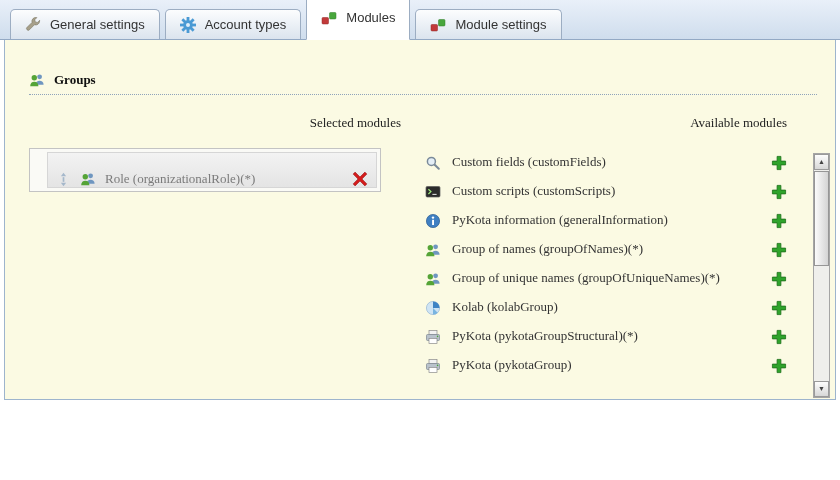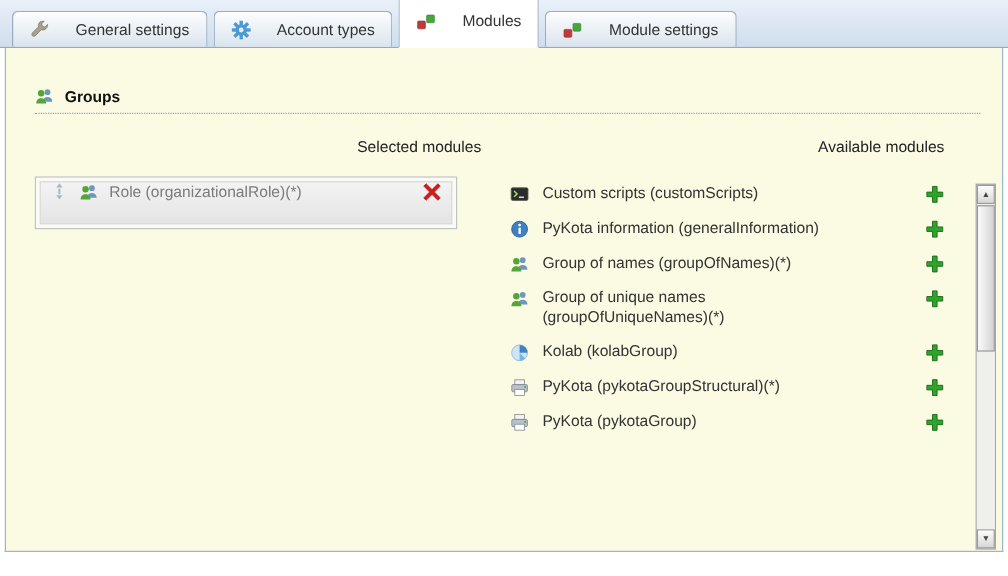--- a/index.html
+++ b/index.html
@@ -10,7 +10,7 @@
   
   .tabbar{height:40px;background:linear-gradient(var(--tabbar-bg,#e9f0f9),#cfdded);
           border-bottom:1px solid #93a9c4;display:flex;align-items:flex-end;gap:5px;padding:0 0 0 10px;}
-  .tab{display:flex;align-items:center;gap:22px;height:30px;padding:0 14px;
+  .tab{display:flex;align-items:center;gap:9px;height:30px;padding:0 14px;
        border:1px solid #9cadc2;border-bottom:none;border-radius:5px 5px 0 0;
        background:linear-gradient(#fcfdfe,#dbe4ee);color:#333;cursor:pointer;white-space:nowrap;position:relative;}
   .tab.active{background:#fff;height:45px;margin-bottom:-1px;border-bottom:1px solid #fff;z-index:2;}

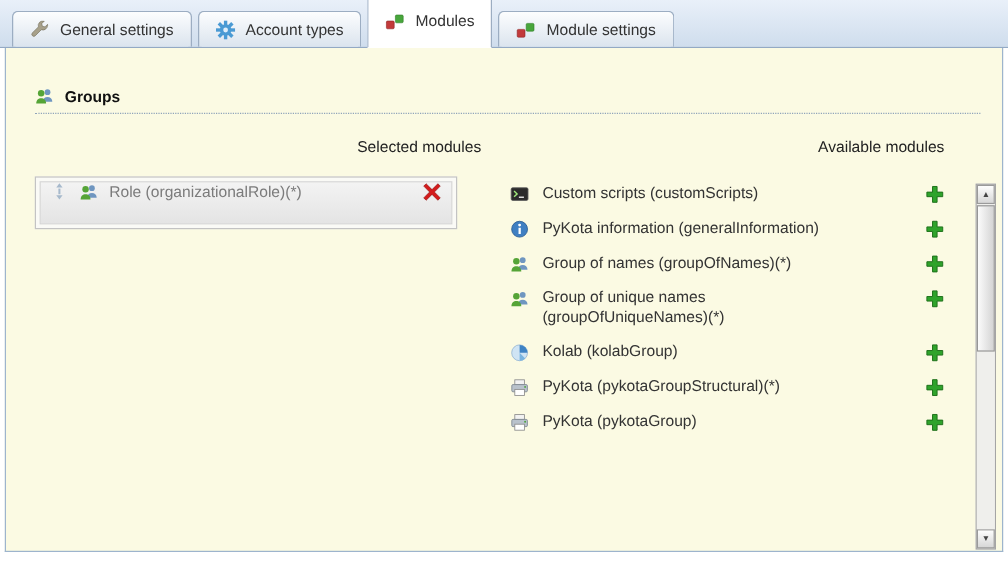--- a/index.html
+++ b/index.html
@@ -17,8 +17,8 @@
   .tab-label{font-size:13px;}
 
   
-  .panel{margin:0 4px;height:420px;background:var(--panel-bg,#fbfae3);
-         border:1px solid #9db4cd;border-top:none;position:relative;overflow:hidden;}
+  .panel{margin:0 4px;height:360px;background:var(--panel-bg,#fbfae3);
+         border:1px solid #9db4cd;border-top:none;position:relative;overflow:hidden;font-family:Liberation Serif, serif;}
   .section-header{display:flex;align-items:center;gap:9px;margin:32px 18px 0 24px;
                   padding-bottom:6px;border-bottom:1px dotted #8fa3ba;}
   .section-title{font-weight:bold;color:#101010;}

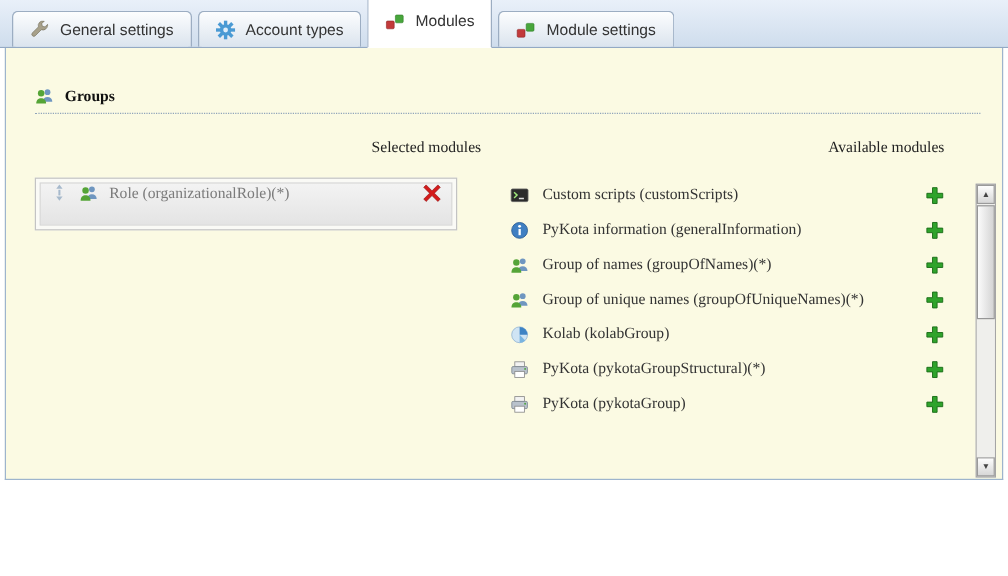--- a/index.html
+++ b/index.html
@@ -151,6 +151,20 @@
             <div class="av-row">
               <span class="icon">
                 <svg viewBox="0 0 16 16">
+                  <circle cx="6.4" cy="6.4" r="4" fill="#e4eef6" stroke="#7a8a99" stroke-width="1.5"></circle>
+                  <path d="M9.7 9.7l4.1 4.1" stroke="#7a8a99" stroke-width="2" stroke-linecap="round"></path>
+                </svg>
+              </span>
+              <span class="av-label">Custom fields (customFields)</span>
+              <span class="icon add">
+                <svg viewBox="0 0 16 16">
+                  <path d="M6.1 1.4h3.8v4.7h4.7v3.8H9.9v4.7H6.1V9.9H1.4V6.1h4.7z" fill="var(--accent-green,#2fa32b)" stroke="#1d6f1a" stroke-width=".8"></path>
+                </svg>
+              </span>
+            </div>
+            <div class="av-row">
+              <span class="icon">
+                <svg viewBox="0 0 16 16">
                   <rect x="1" y="2.5" width="14" height="10.5" rx="1.2" fill="#2b2b2b" stroke="#5a5a5a" stroke-width=".7"></rect>
                   <path d="M3.4 5.2l2.5 2.4-2.5 2.4" stroke="#9fe87a" stroke-width="1.2" fill="none"></path>
                   <path d="M7.4 10.4h4.2" stroke="#dddddd" stroke-width="1.1"></path>

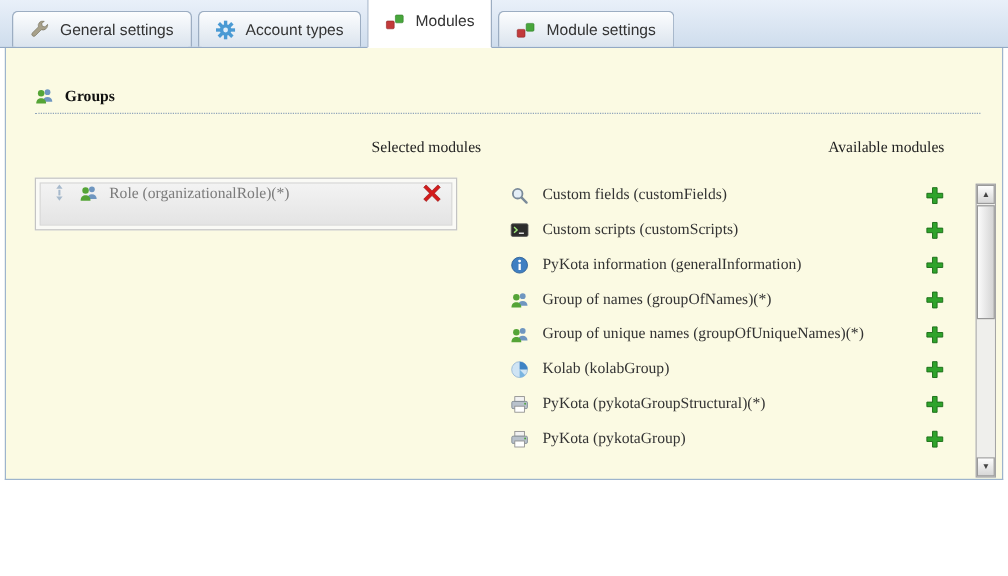--- a/index.html
+++ b/index.html
@@ -29,8 +29,8 @@
   .col-heading{color:#222;margin-bottom:17px;text-align:right;}
 
   .selected-box{width:352px;border:1px solid #c3c3c3;background:#fafaf6;padding:3px;}
-  .sel-row{display:flex;align-items:flex-start;gap:9px;height:36px;padding:0 8px;
-           background:linear-gradient(#f3f3f3,#e4e4e4);border:1px solid #d6d6d6;cursor:move;}
+  .sel-row{display:flex;align-items:flex-end;gap:9px;height:36px;padding:0 8px;
+           background:linear-gradient(#f3f3f3,#e4e4e4);border:1px solid #d6d6d6;cursor:move;margin-left:14px;}
   .sel-label{color:#7b7b7b;}
   .sel-row .del{margin-left:auto;cursor:pointer;}
   .drag{opacity:.85;}

